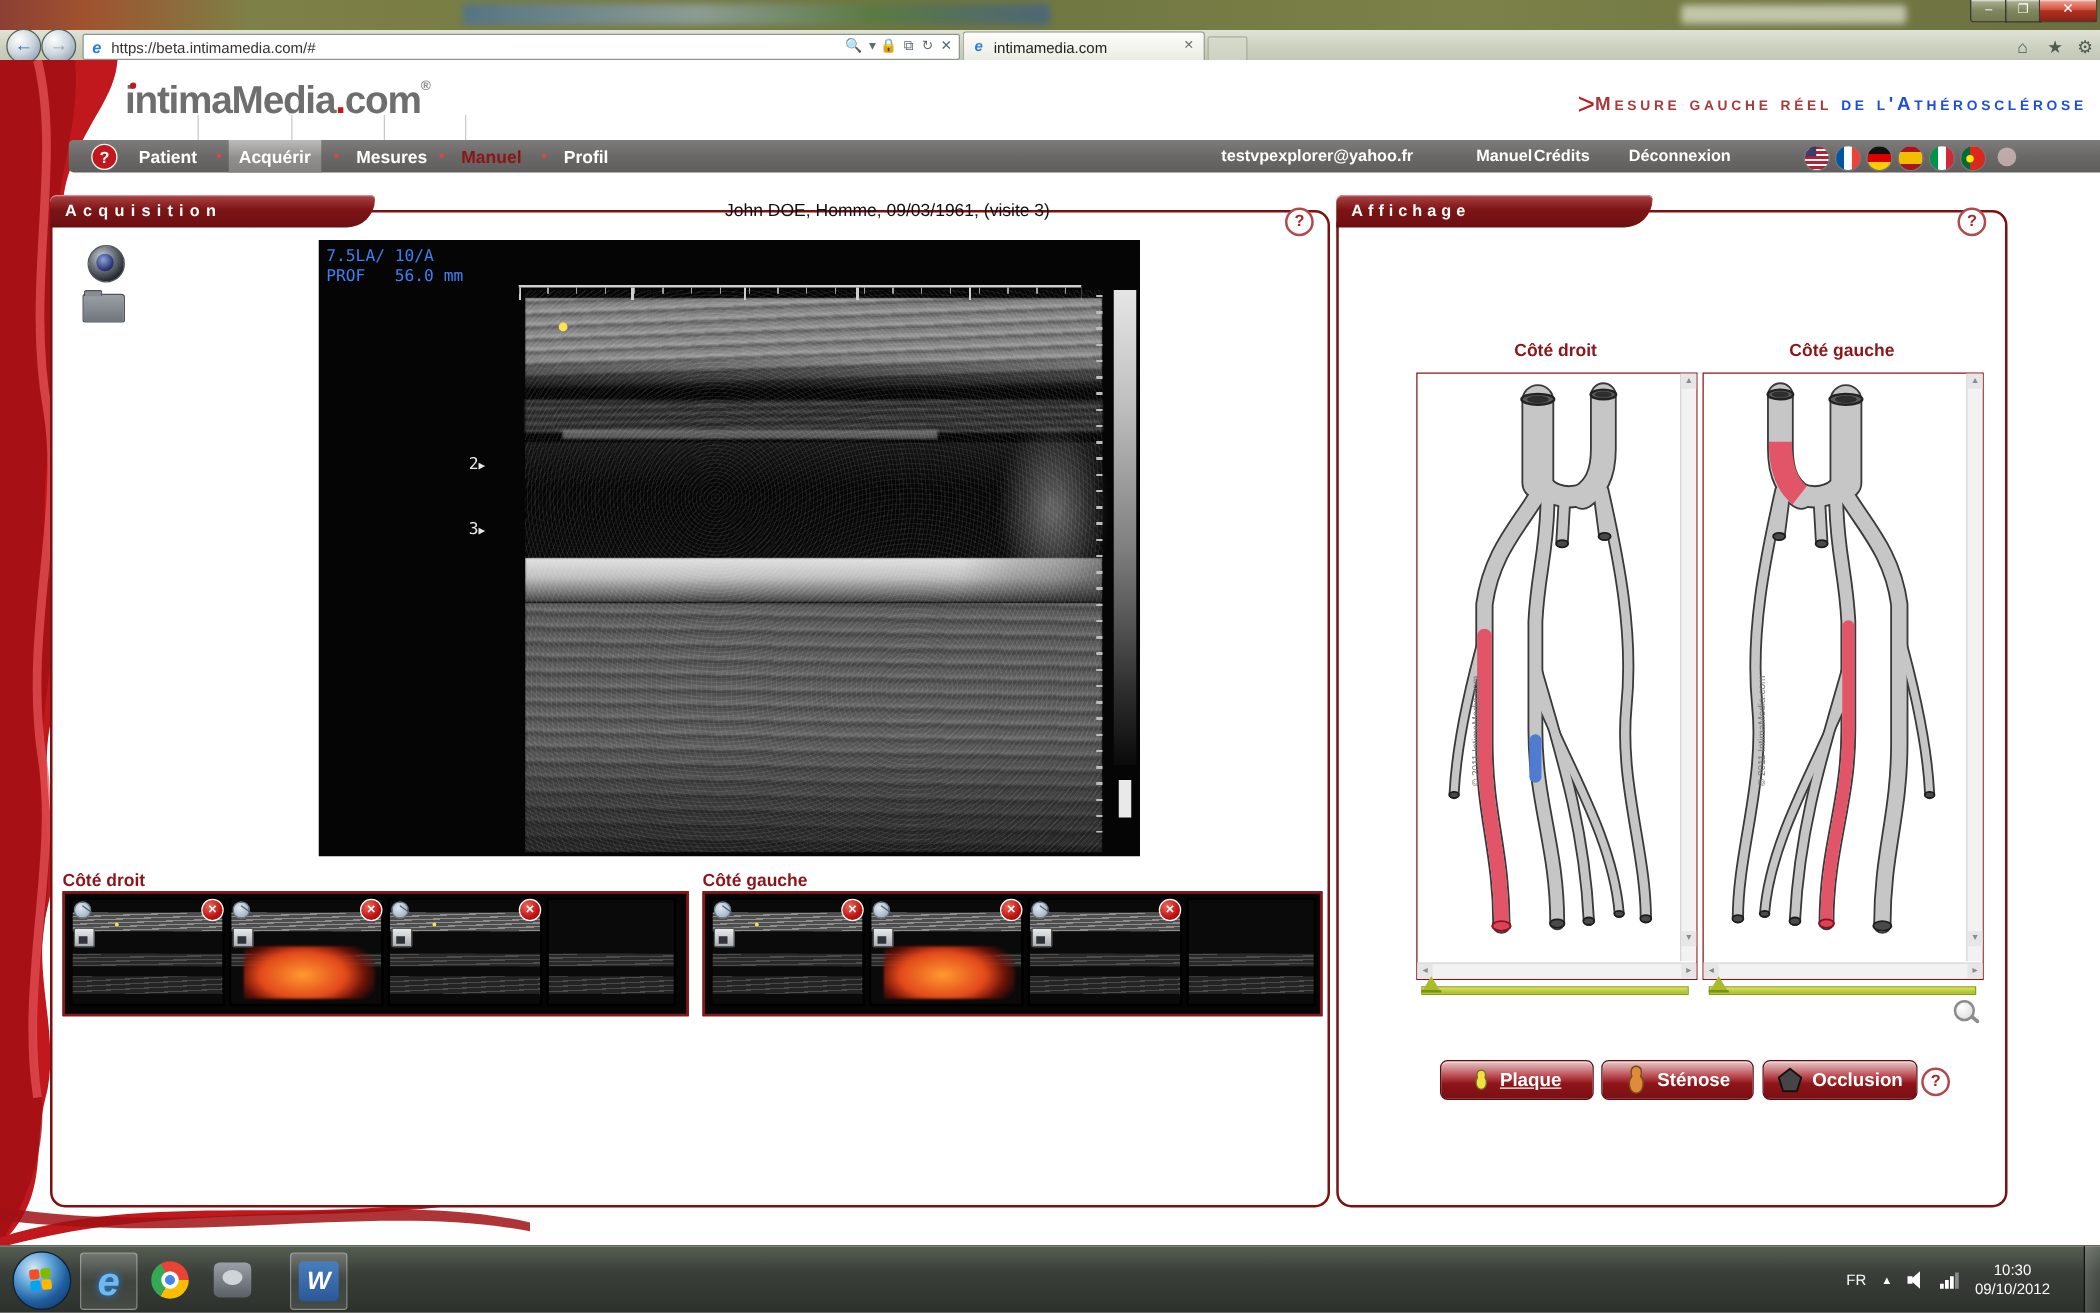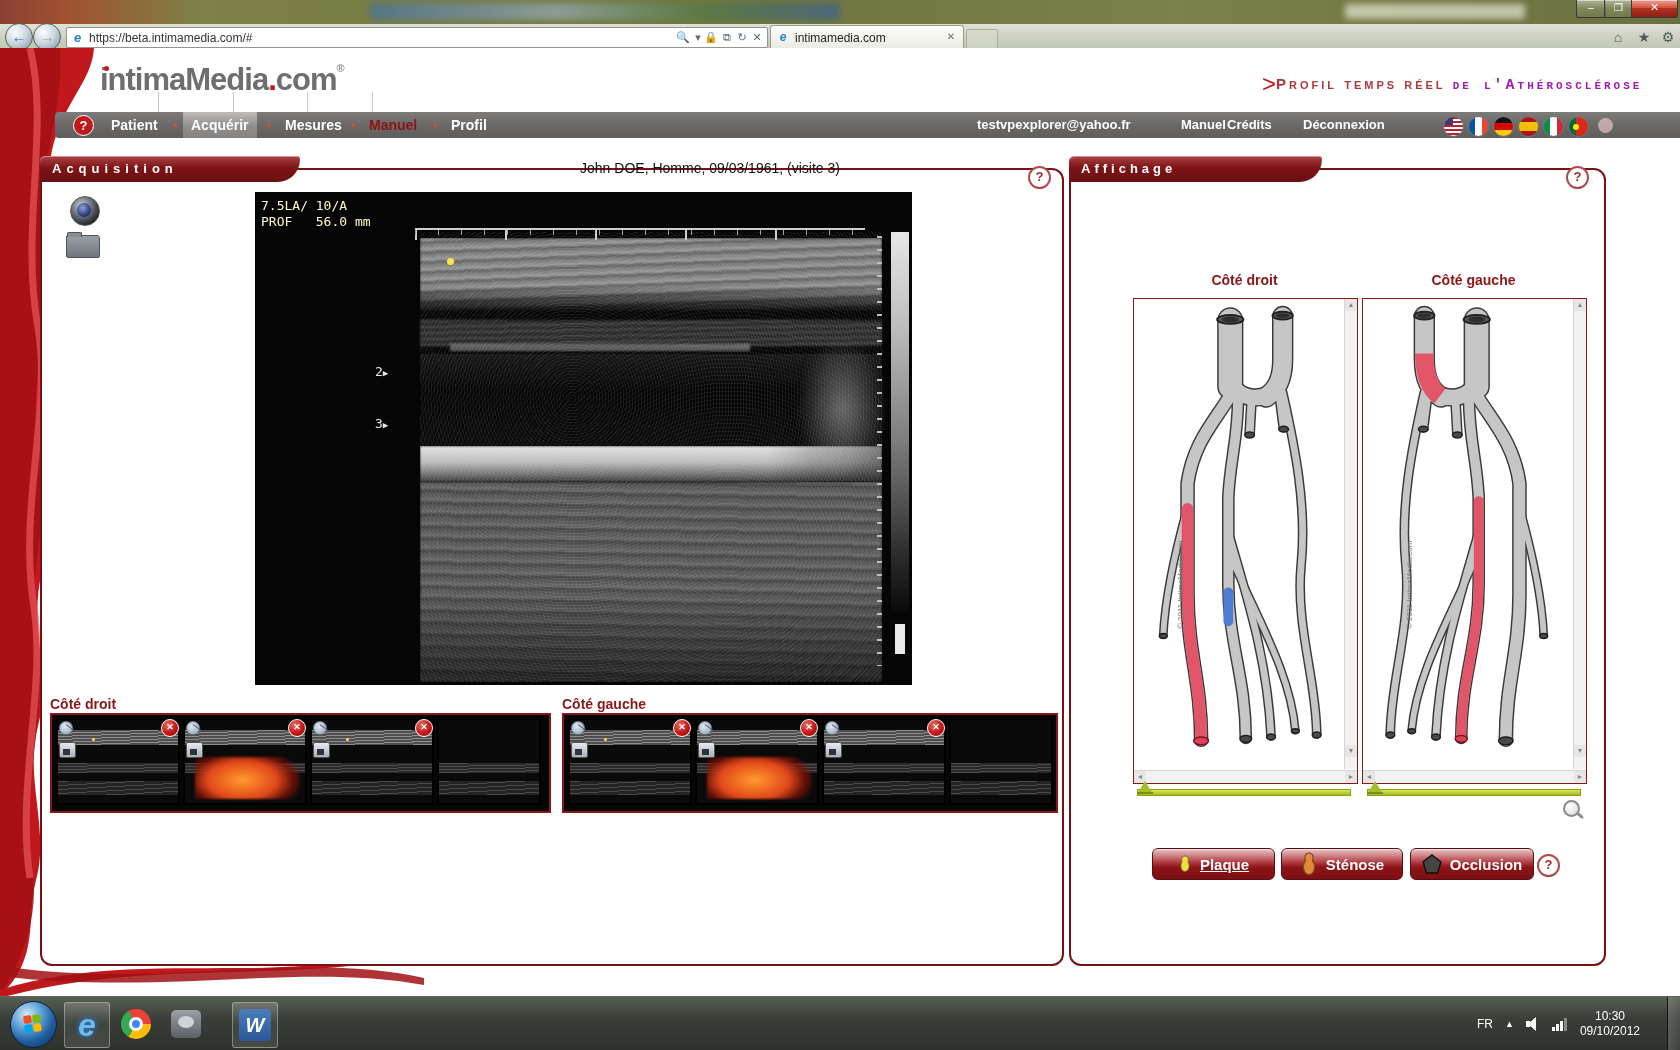--- a/index.html
+++ b/index.html
@@ -284,7 +284,7 @@
       <span class="idot"></span><span>intimaMedia</span><span class="dotred">.</span><span>com</span><span class="reg">®</span>
     </div>
     <div class="abs" id="tagline">
-      <span class="chev">&gt;</span><span class="acc">Profil temps réel</span>&nbsp;<span class="rest">de l'Athérosclérose</span>
+      <span class="chev">&gt;</span><span class="acc">Mesure gauche réel</span>&nbsp;<span class="rest">de l'Athérosclérose</span>
     </div>
     <div class="abs vsep" style="left:158px"></div>
     <div class="abs vsep" style="left:233px"></div>

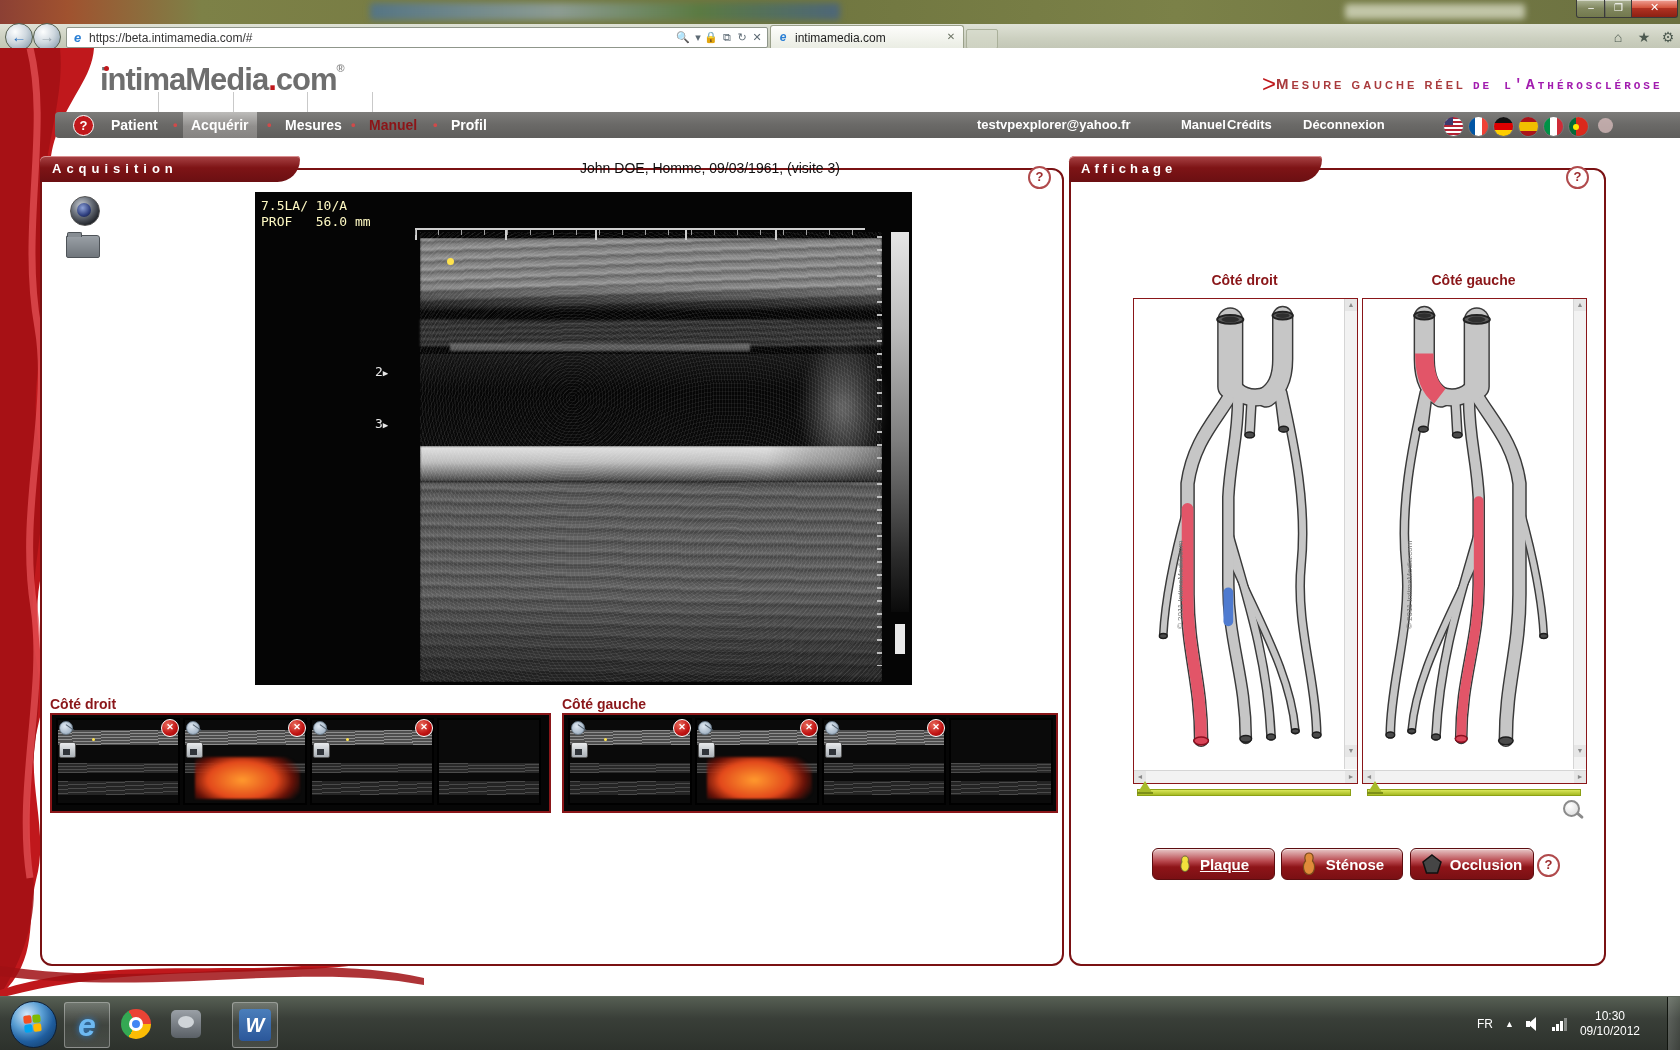--- a/index.html
+++ b/index.html
@@ -55,7 +55,7 @@
   #tagline{left:1262px;top:22px;font-size:15px;font-variant:small-caps;letter-spacing:3px;font-weight:bold;white-space:nowrap;}
   #tagline .chev{color:#c0181c;font-size:24px;font-weight:normal;vertical-align:-3px;letter-spacing:0;}
   #tagline .acc{color:#a93a3c;}
-  #tagline .rest{color:#a21caf;font-family:Liberation Mono, monospace;}
+  #tagline .rest{color:#1d4ed8;}
   .vsep{top:44px;width:1px;height:20px;background:#c9c9c9;}
 
   

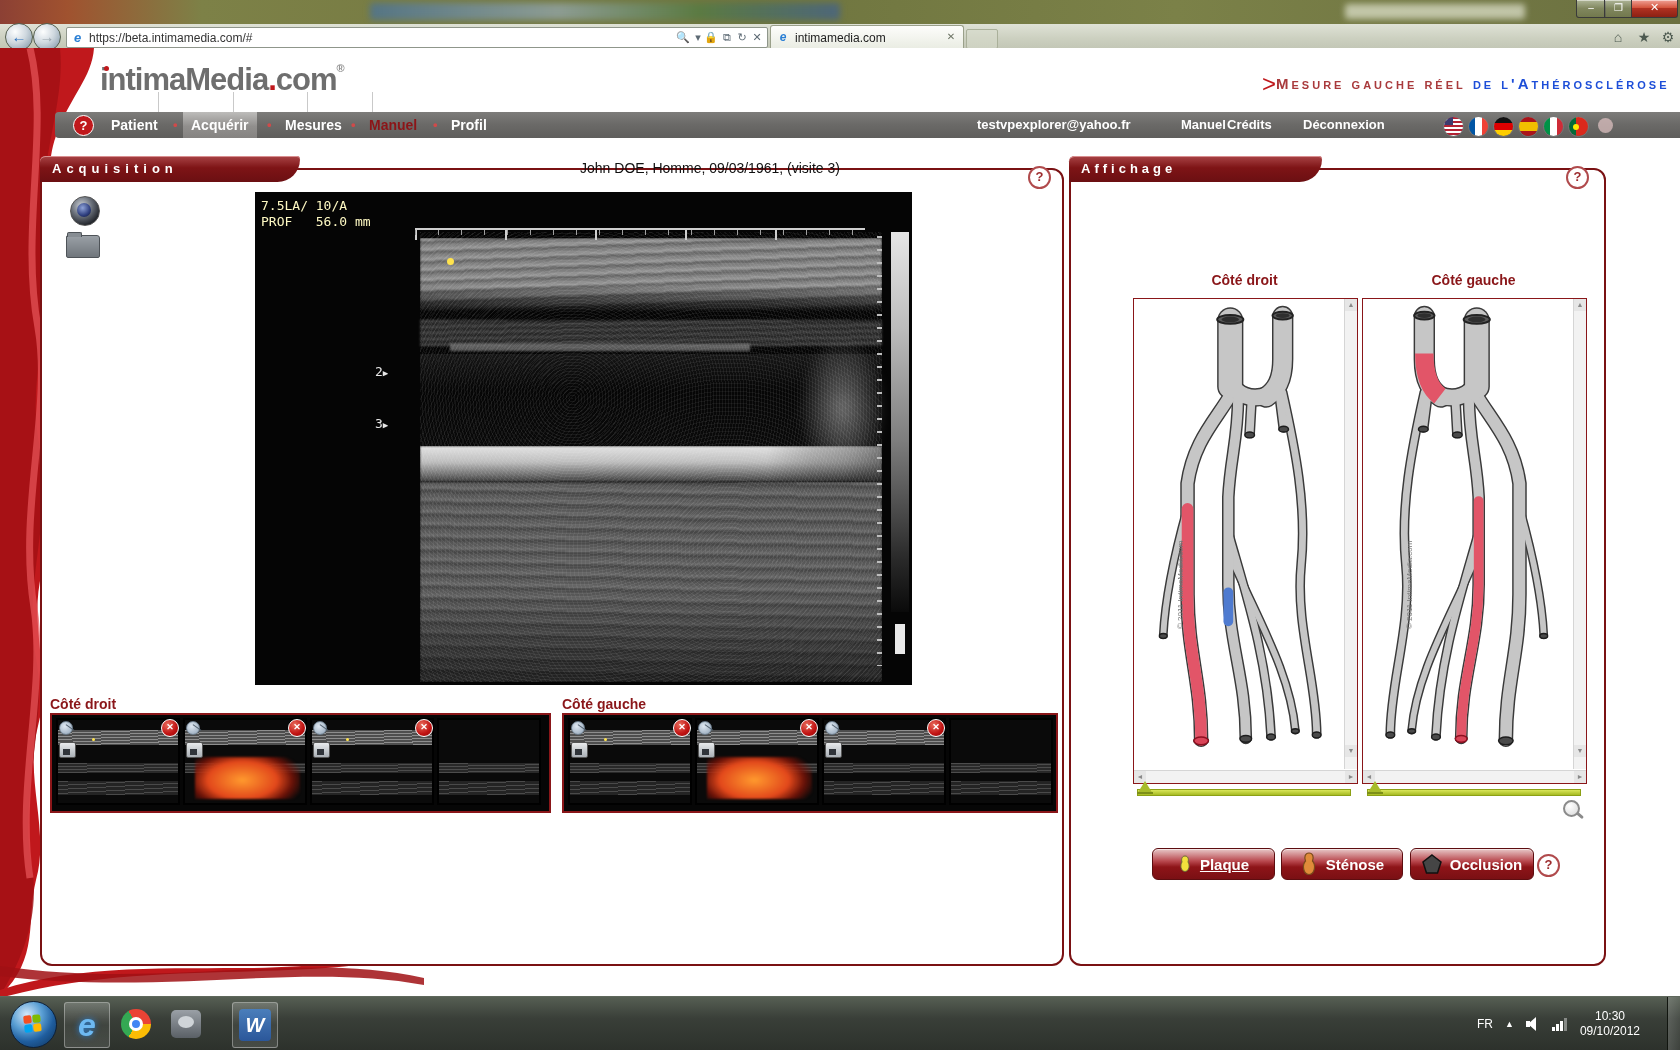--- a/index.html
+++ b/index.html
@@ -106,7 +106,7 @@
 
   
   #us{left:255px;top:144px;width:657px;height:493px;background:#050505;overflow:hidden;}
-  .us-txt{font-family:"DejaVu Sans Mono",monospace;font-size:13px;color:#fef9c3;white-space:pre;}
+  .us-txt{font-family:"DejaVu Sans Mono",monospace;font-size:13px;color:#3b82f6;white-space:pre;}
   #us-ruler-line{left:160px;top:36px;width:450px;height:2px;background:#cfcfcf;}
   #us-ruler-t1{left:160px;top:38px;width:450px;height:10px;
     background:repeating-linear-gradient(90deg,#cfcfcf 0 2px,transparent 2px 90px);}

